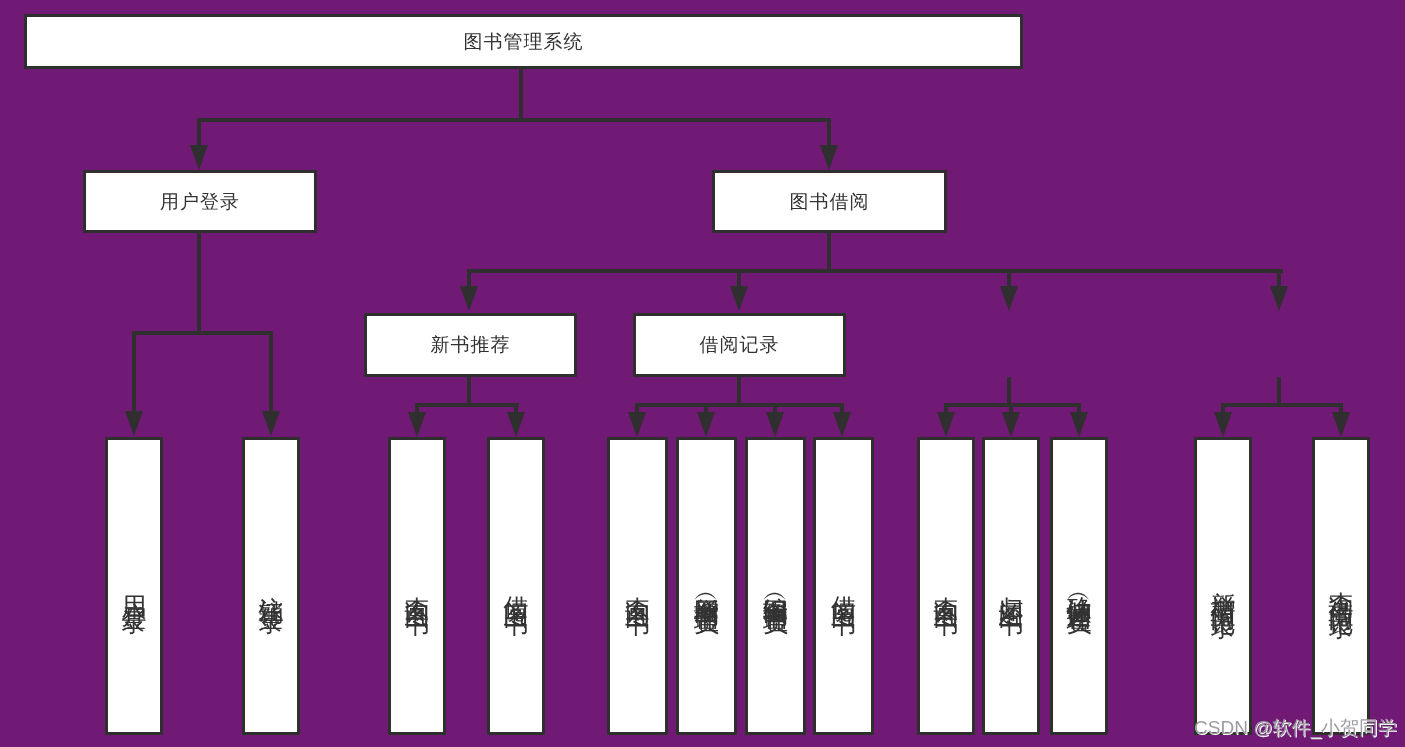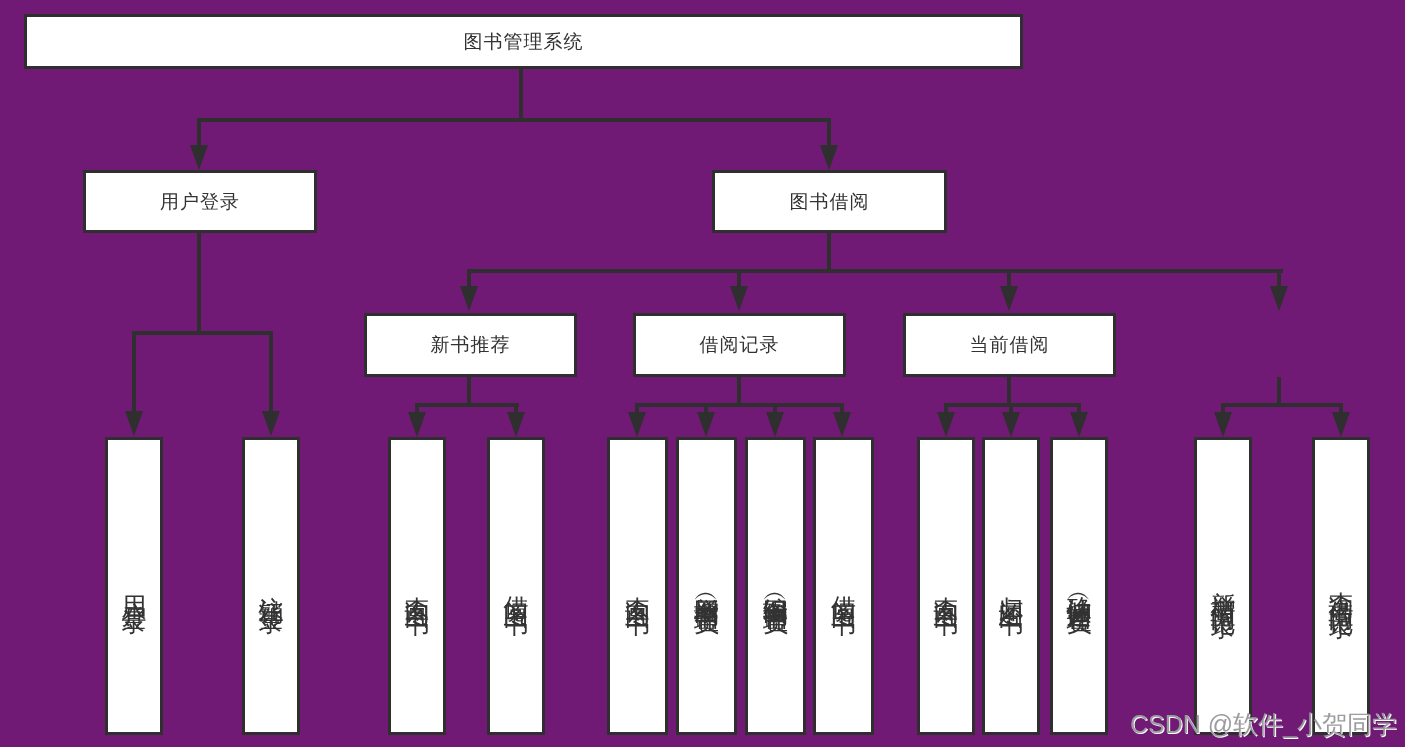--- a/index.html
+++ b/index.html
@@ -109,9 +109,6 @@
   <div class="box" style="left:633px; top:313px; width:213px; height:64px;">
     <span class="hlabel">借阅记录</span>
   </div>
-  <div class="box" style="left:903px; top:313px; width:213px; height:64px;">
-    <span class="hlabel">当前借阅</span>
-  </div>
 
   <div class="line" style="left:467px; top:377px; width:4px; height:28px;"></div>
   <div class="line" style="left:415px; top:403px; width:104px; height:4px;"></div>

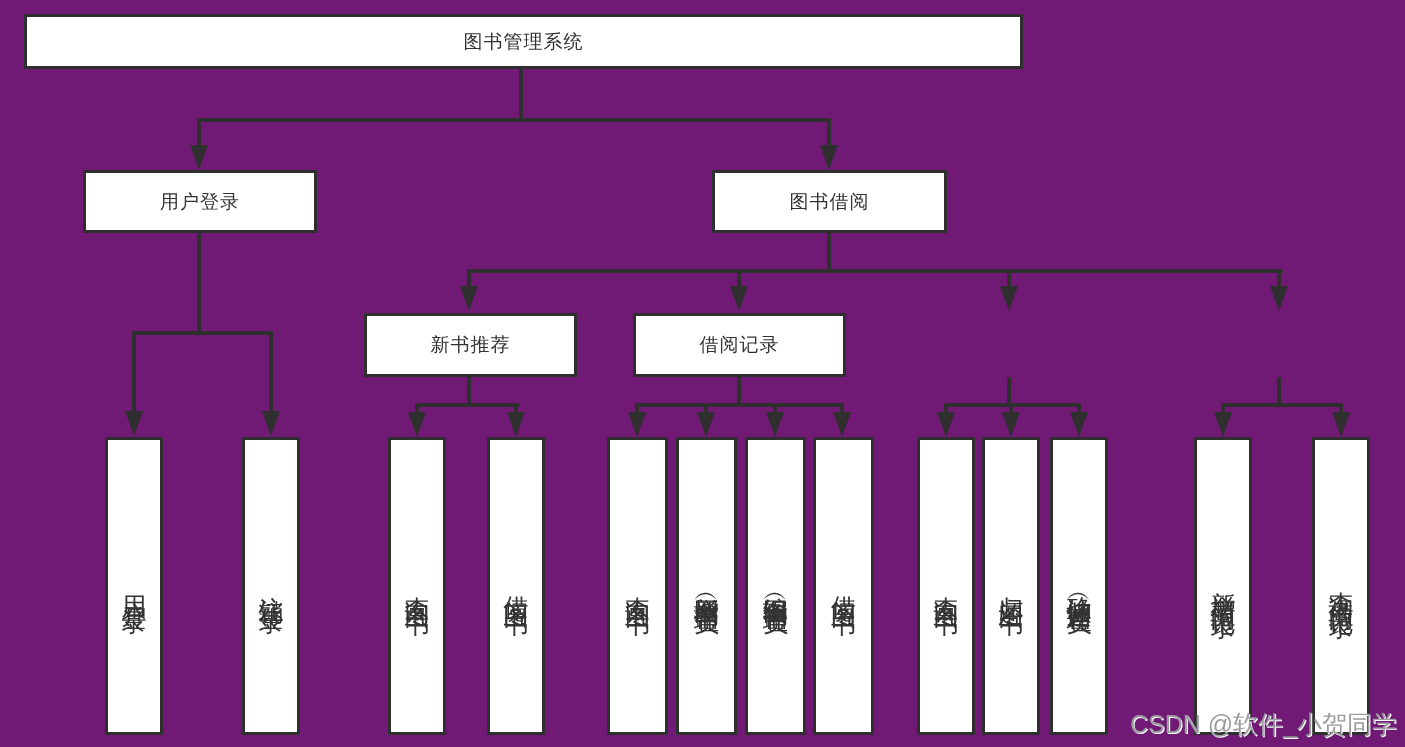--- a/index.html
+++ b/index.html
@@ -54,7 +54,7 @@
     position: absolute;
     right: 8px;
     bottom: 6px;
-    font-size: 25px;
+    font-size: 19px;
     color: #9b9ba0;
     text-shadow: 1px 1px 0 #ffffff;
     white-space: nowrap;

